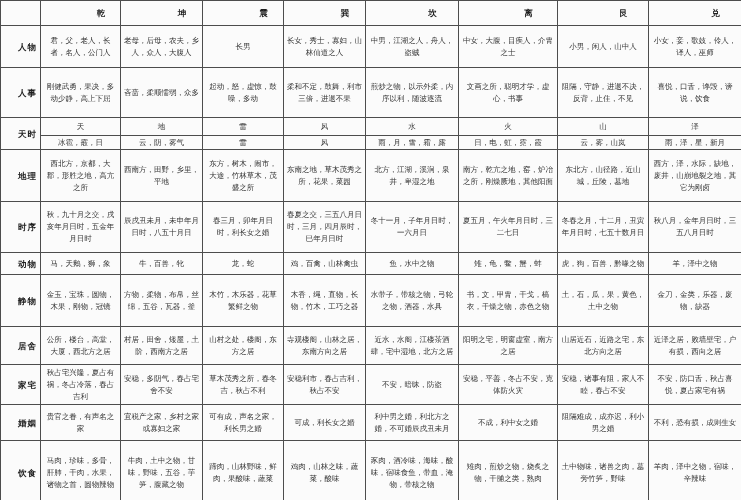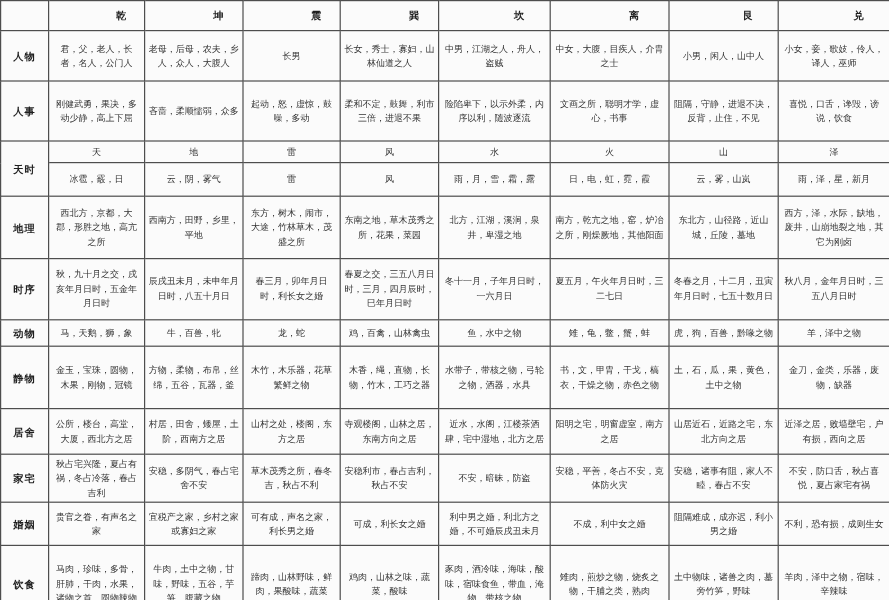--- a/index.html
+++ b/index.html
@@ -21,7 +21,7 @@
     font-weight:normal;
   }
   th.colhead{font-weight:bold;font-size:8.5px;color:#1f1f1f;padding-left:44px;}
-  td.lbl{font-weight:bold;font-size:8.5px;color:#1f1f1f;letter-spacing:1px;}
+  td.lbl{font-weight:bold;font-size:8.5px;color:#1f1f1f;letter-spacing:1px;text-align:right;}
 </style>
 </head>
 <body>

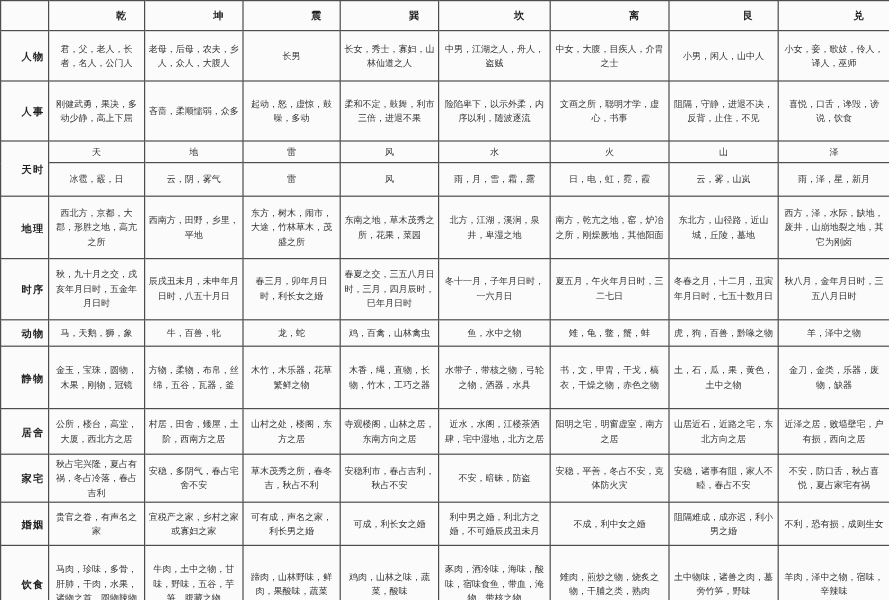--- a/index.html
+++ b/index.html
@@ -72,7 +72,7 @@
           <td>吝啬，柔顺懦弱，众多</td>
           <td>起动，怒，虚惊，鼓噪，多动</td>
           <td>柔和不定，鼓舞，利市三倍，进退不果</td>
-          <td>险陷卑下，以示外柔，内序以利，随波逐流</td>
+          <td>煎炒之物，以示外柔，内序以利，随波逐流</td>
           <td>文画之所，聪明才学，虚心，书事</td>
           <td>阻隔，守静，进退不决，反背，止住，不见</td>
           <td>喜悦，口舌，谗毁，谤说，饮食</td>

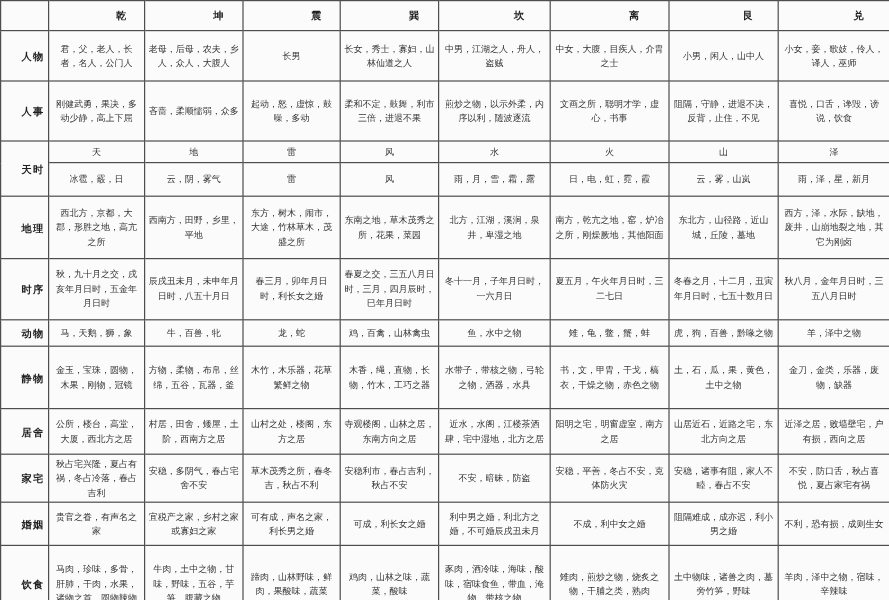--- a/index.html
+++ b/index.html
@@ -88,7 +88,7 @@
           <td>山</td>
           <td>泽</td>
         </tr>
-        <tr style="height: 28px;">
+        <tr style="height: 14px;">
           <td>冰雹，霰，日</td>
           <td>云，阴，雾气</td>
           <td>雷</td>

